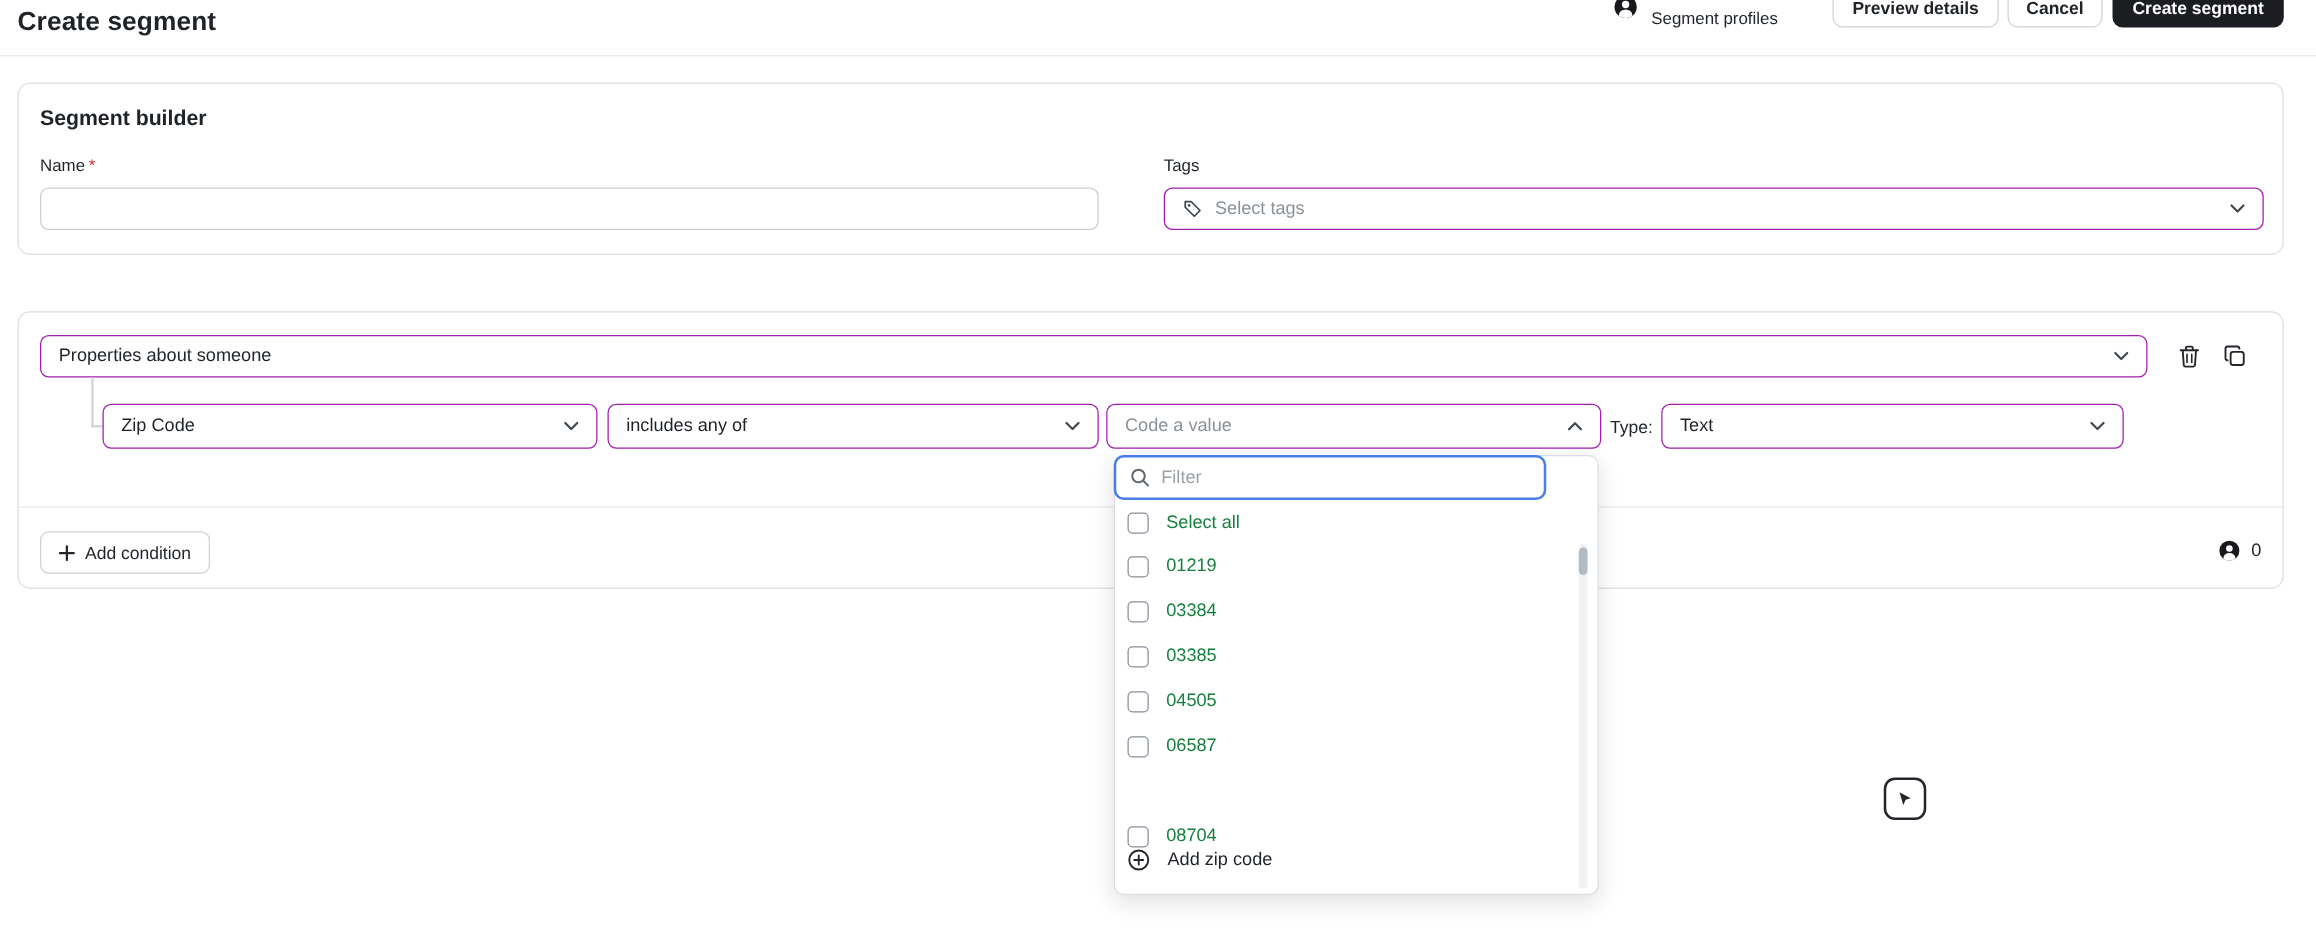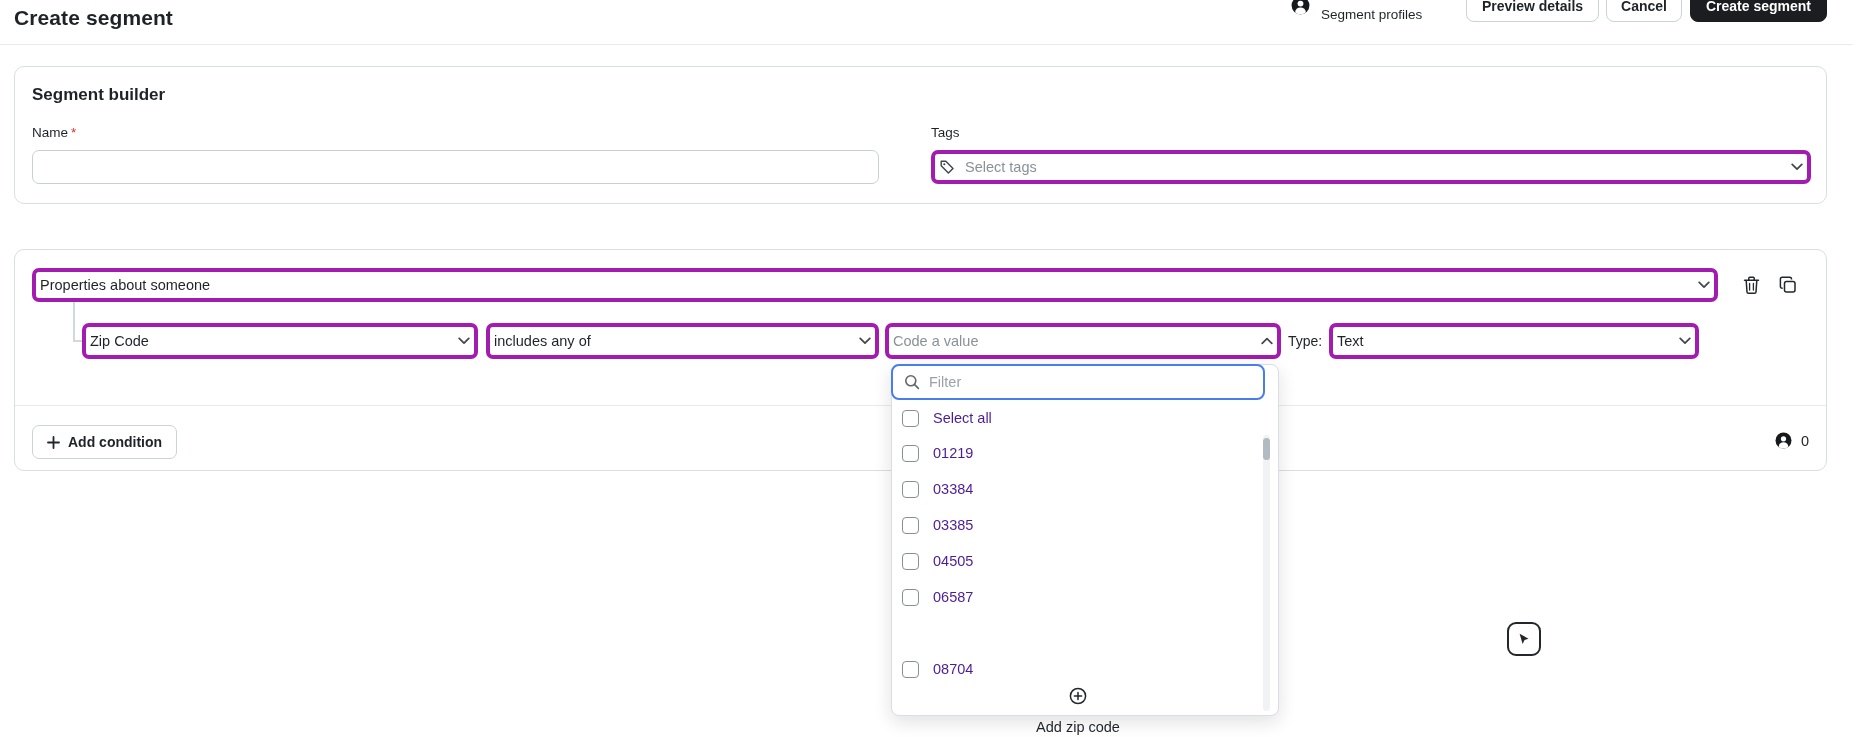--- a/index.html
+++ b/index.html
@@ -29,8 +29,8 @@
   .text-input { position:absolute; top:83px; height:34px; border:1px solid #c9cfd5; border-radius:7px;
                 background:#fff; font-size:14.5px; padding:0 12px; color:#1f2328; outline:none;
                 font-family:inherit; }
-  .combo { position:absolute; height:34px; border:4px solid #a21caf; border-radius:7px; background:#fff;
-           display:flex; align-items:center; padding:0 4px; font-size:14.5px; cursor:pointer; }
+  .combo { position:absolute; height:34px; border:1px solid #a21caf; border-radius:7px; background:#fff;
+           display:flex; align-items:center; padding:0 14px; font-size:14.5px; cursor:pointer; }
   .combo .grow { flex:1; }
   .placeholder { color:#8a9198; }
 

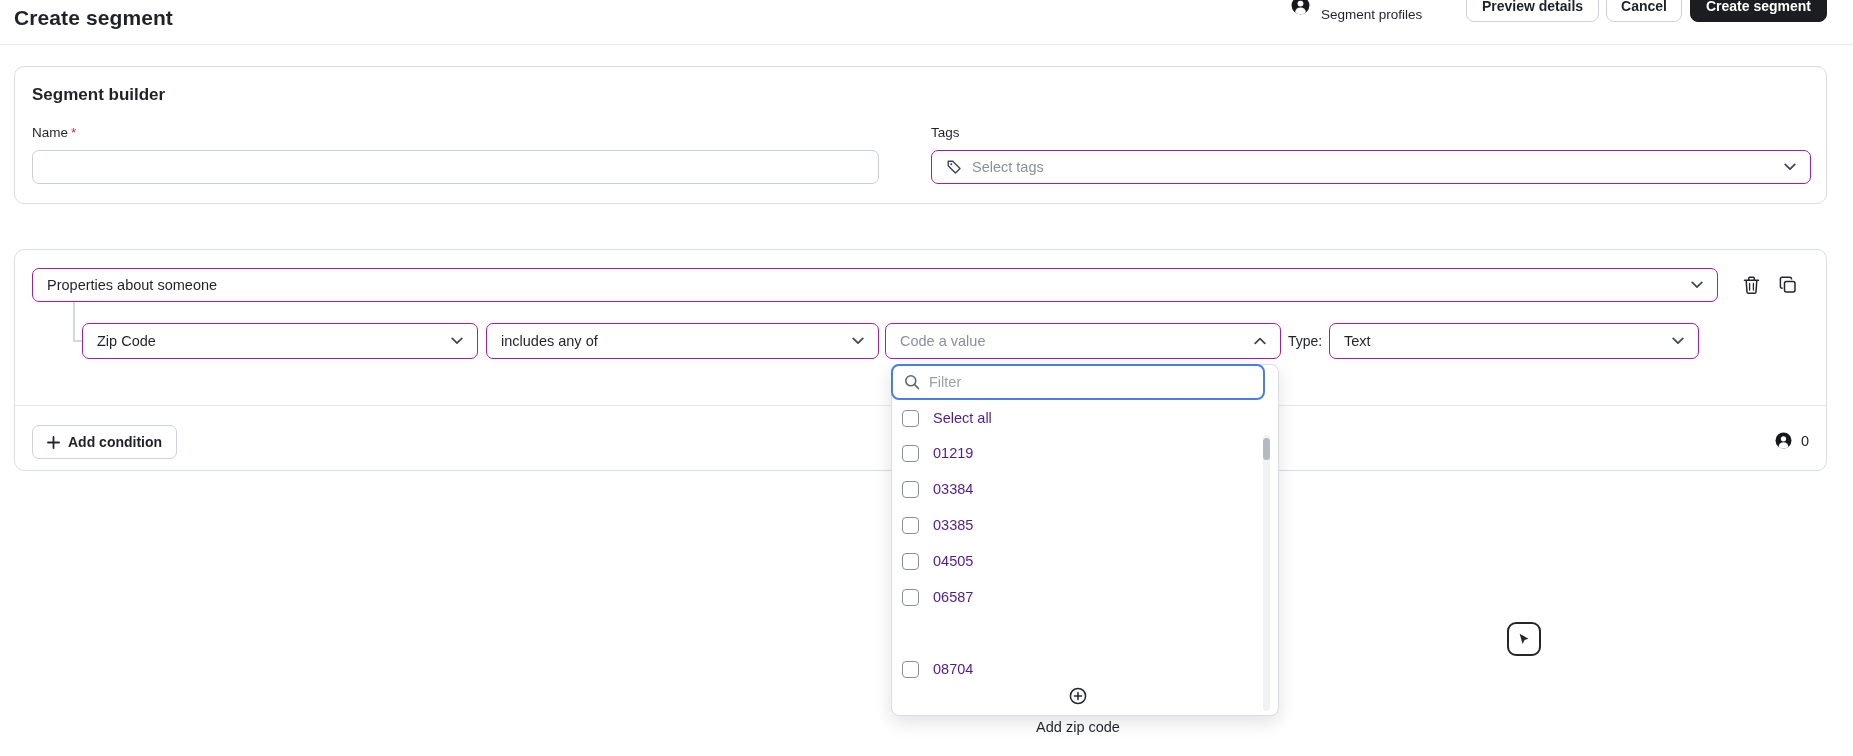--- a/index.html
+++ b/index.html
@@ -51,7 +51,7 @@
   
   .panel { position:absolute; left:891px; top:364px; width:388px; height:352px; background:#fff;
            border:1px solid #d9dee3; border-radius:8px; box-shadow:0 6px 18px rgba(20,24,31,.13); z-index:20; }
-  .filter-box { position:absolute; left:-1px; top:-1px; width:374px; height:36px; background:#fff;
+  .filter-box { position:absolute; left:-1px; top:-1px; width:346px; height:36px; background:#fff;
                 border:2px solid #4a7dec; border-radius:8px; display:flex; align-items:center; padding:12px 11px; gap:9px; }
   .filter-input { border:none; outline:none; flex:1; font-size:14.5px; font-family:inherit; color:#1f2328; }
   .filter-input::placeholder { color:#9aa1a8; }

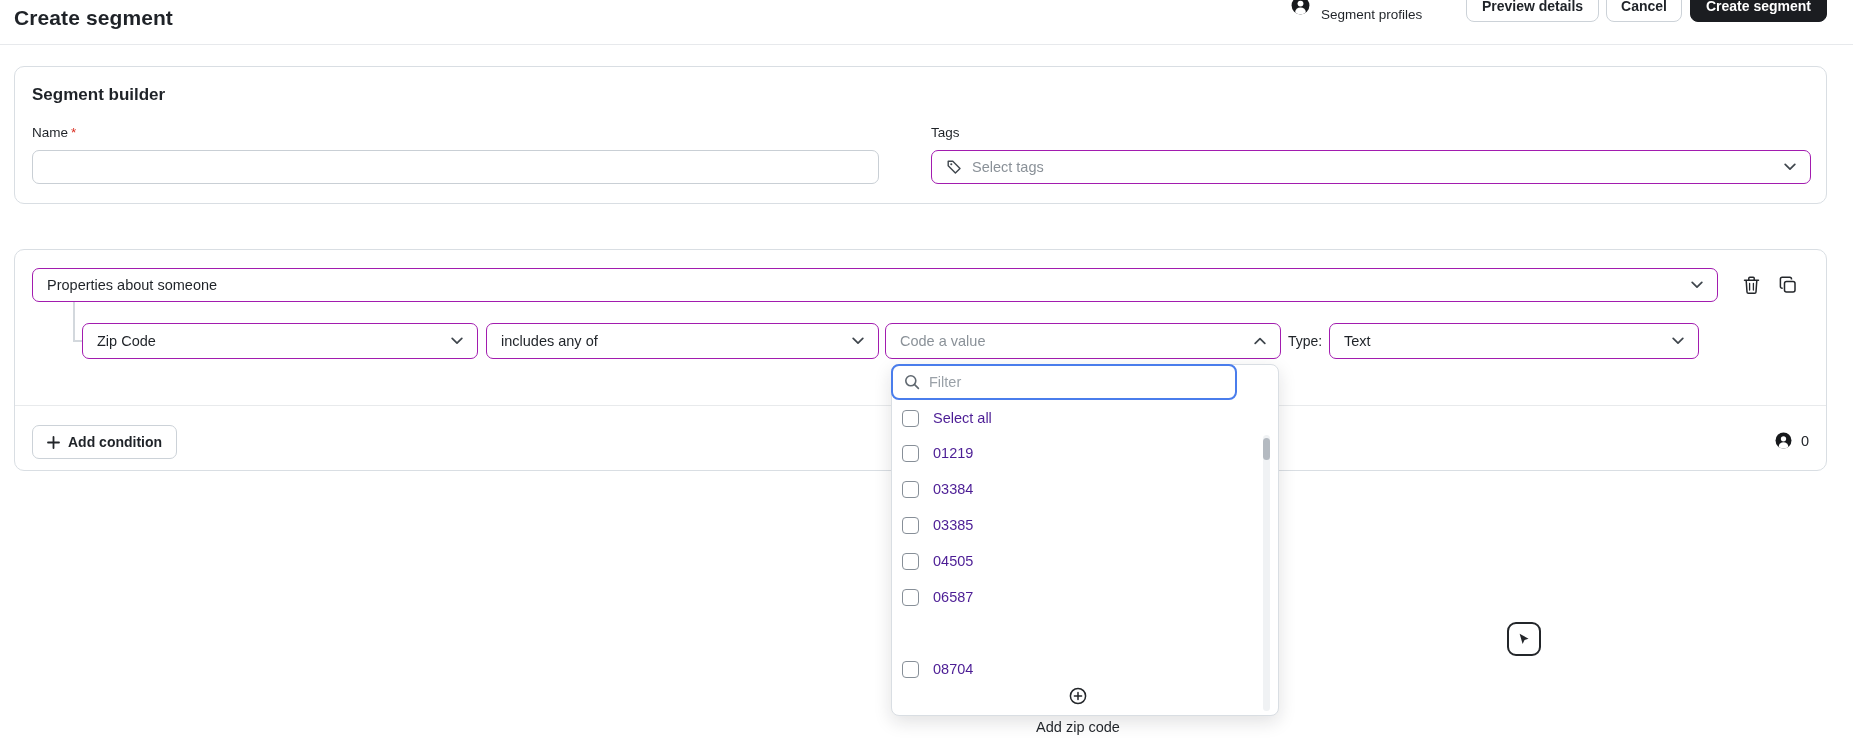--- a/index.html
+++ b/index.html
@@ -58,7 +58,7 @@
   .opt-row { position:absolute; left:0; width:362px; height:30px; display:flex; align-items:center; gap:14px;
              padding-left:10px; cursor:pointer; }
   .checkbox { width:17px; height:17px; border:1.6px solid #878f98; border-radius:4px; background:#fff; flex:none; }
-  .opt-label { font-size:14.5px; color:#4c1d95; }
+  .opt-label { font-size:14.5px; color:#15803d; }
   .scroll-track { position:absolute; right:8px; top:70px; width:7px; height:276px; background:#f0f2f4; border-radius:4px; }
   .scroll-thumb { position:absolute; right:8px; top:73px; width:7px; height:22px; background:#b4bac1; border-radius:4px; cursor:pointer; }
   .add-zip-label { font-size:14.5px; color:#1f2328; }

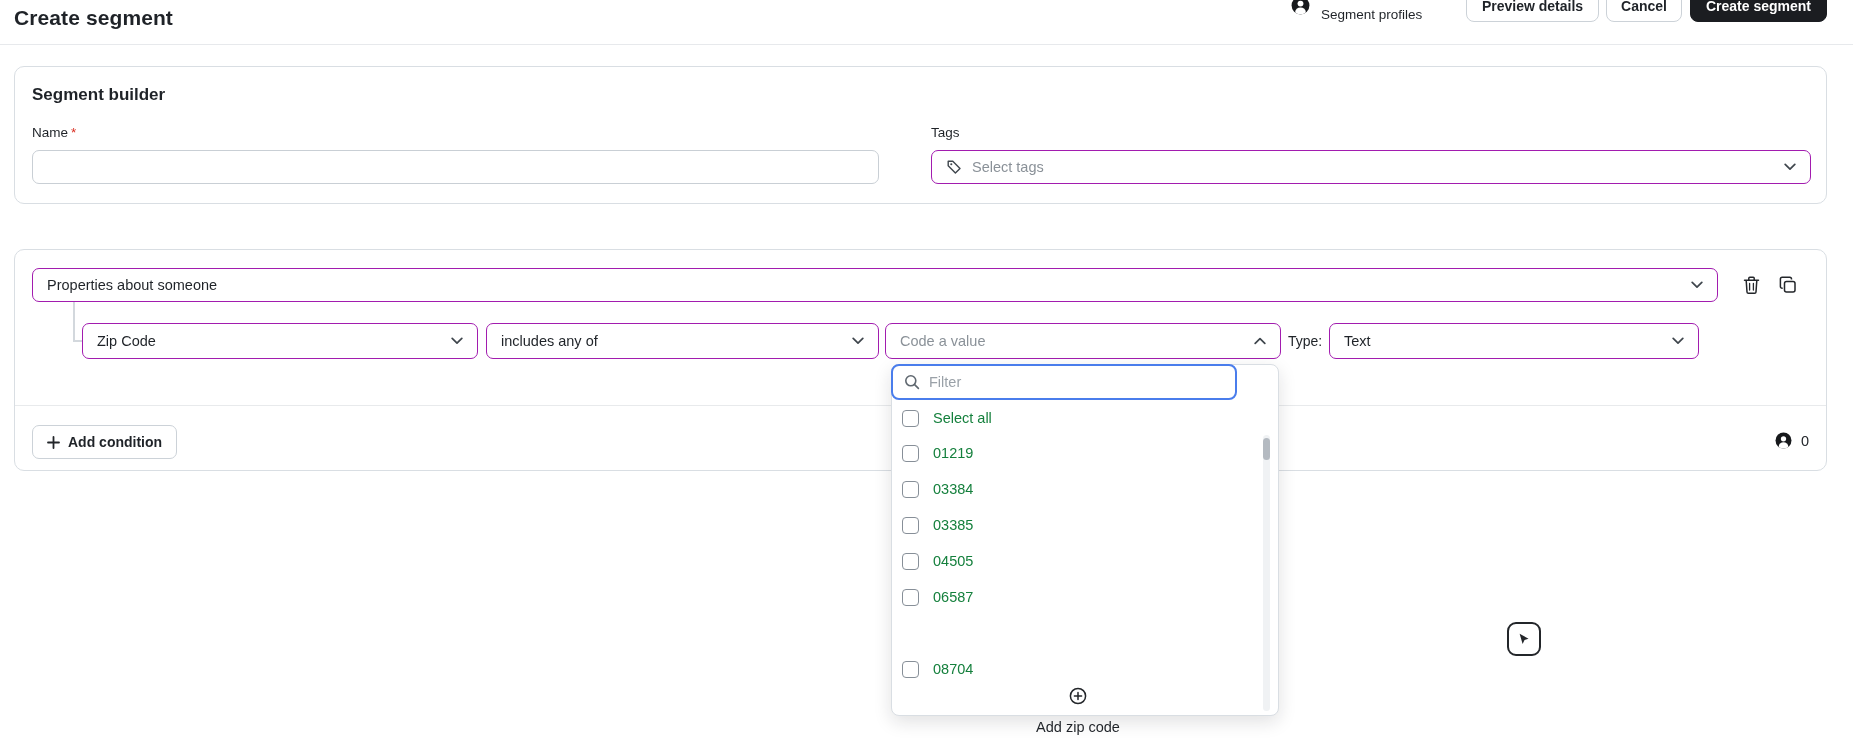--- a/index.html
+++ b/index.html
@@ -44,7 +44,7 @@
   .footer-divider { position:absolute; left:0; top:155px; width:100%; height:1px; background:#e8eaec; }
   .add-cond-btn { position:absolute; left:17px; top:175px; height:34px; border:1px solid #ccd2d8; border-radius:7px;
                   background:#fff; display:flex; align-items:center; gap:8px; padding:0 14px; font-size:14px;
-                  font-weight:700; cursor:pointer; }
+                  font-weight:400; cursor:pointer; }
   .count-wrap { position:absolute; right:17px; top:182px; display:flex; align-items:center; gap:9px; }
   .count-num { font-size:14.5px; color:#1f2328; }
 

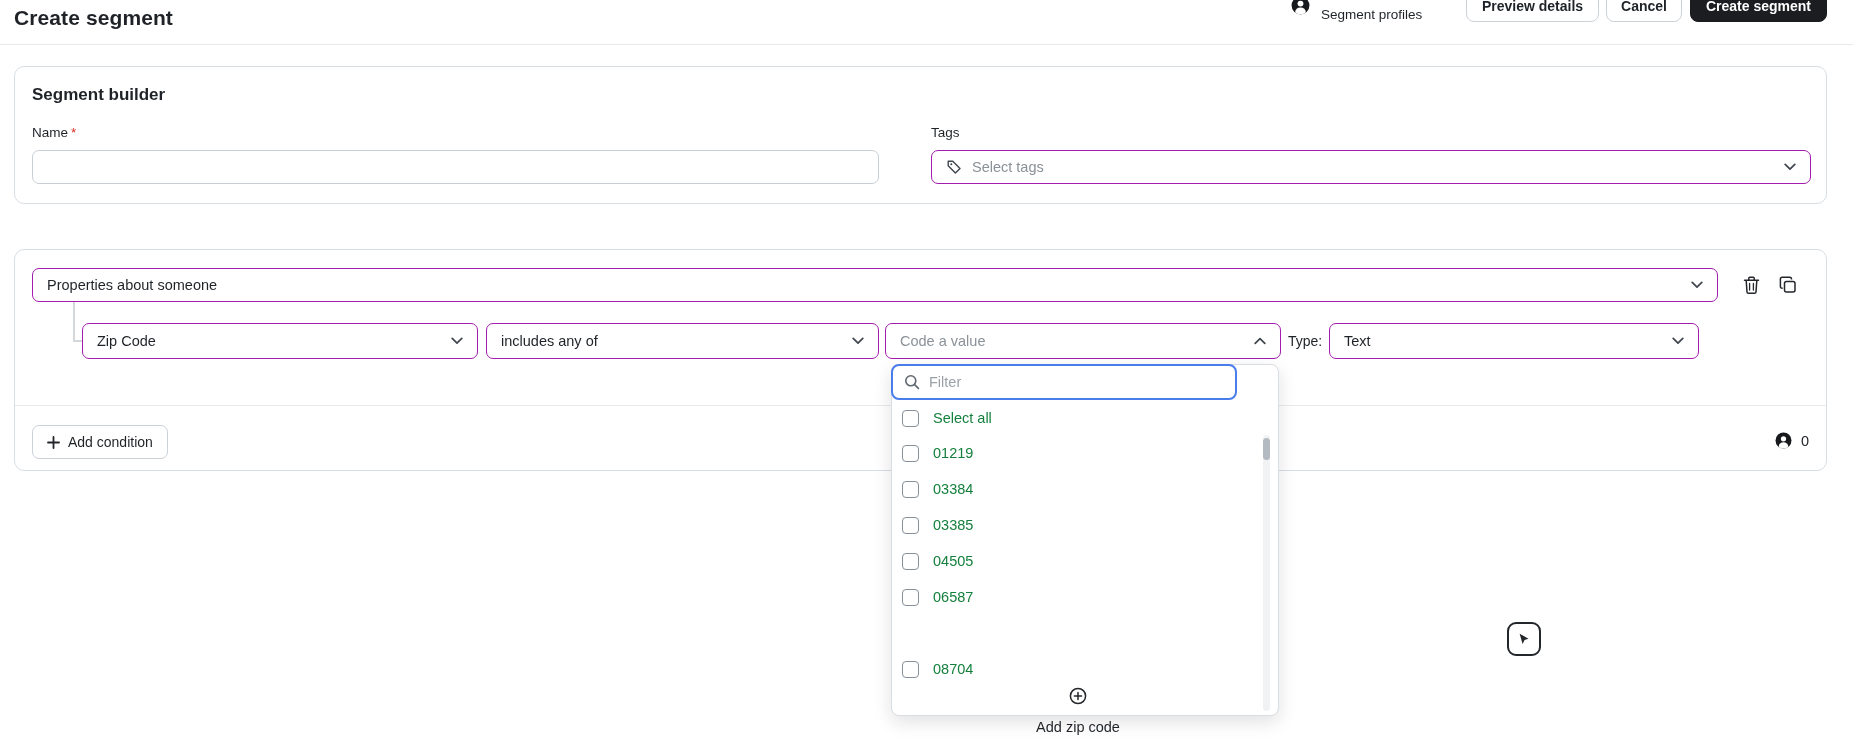--- a/index.html
+++ b/index.html
@@ -264,7 +264,7 @@
     <div class="scroll-track"></div>
     <div class="scroll-thumb"></div>
 
-    <div class="opt-row" style="top:322px;flex-direction:column;">
+    <div class="opt-row" style="top:308px;">
       <span>
         <svg width="18" height="18" viewBox="0 0 18 18">
           <circle cx="9" cy="9" r="7.6" fill="none" stroke="#23262a" stroke-width="1.5"></circle>

